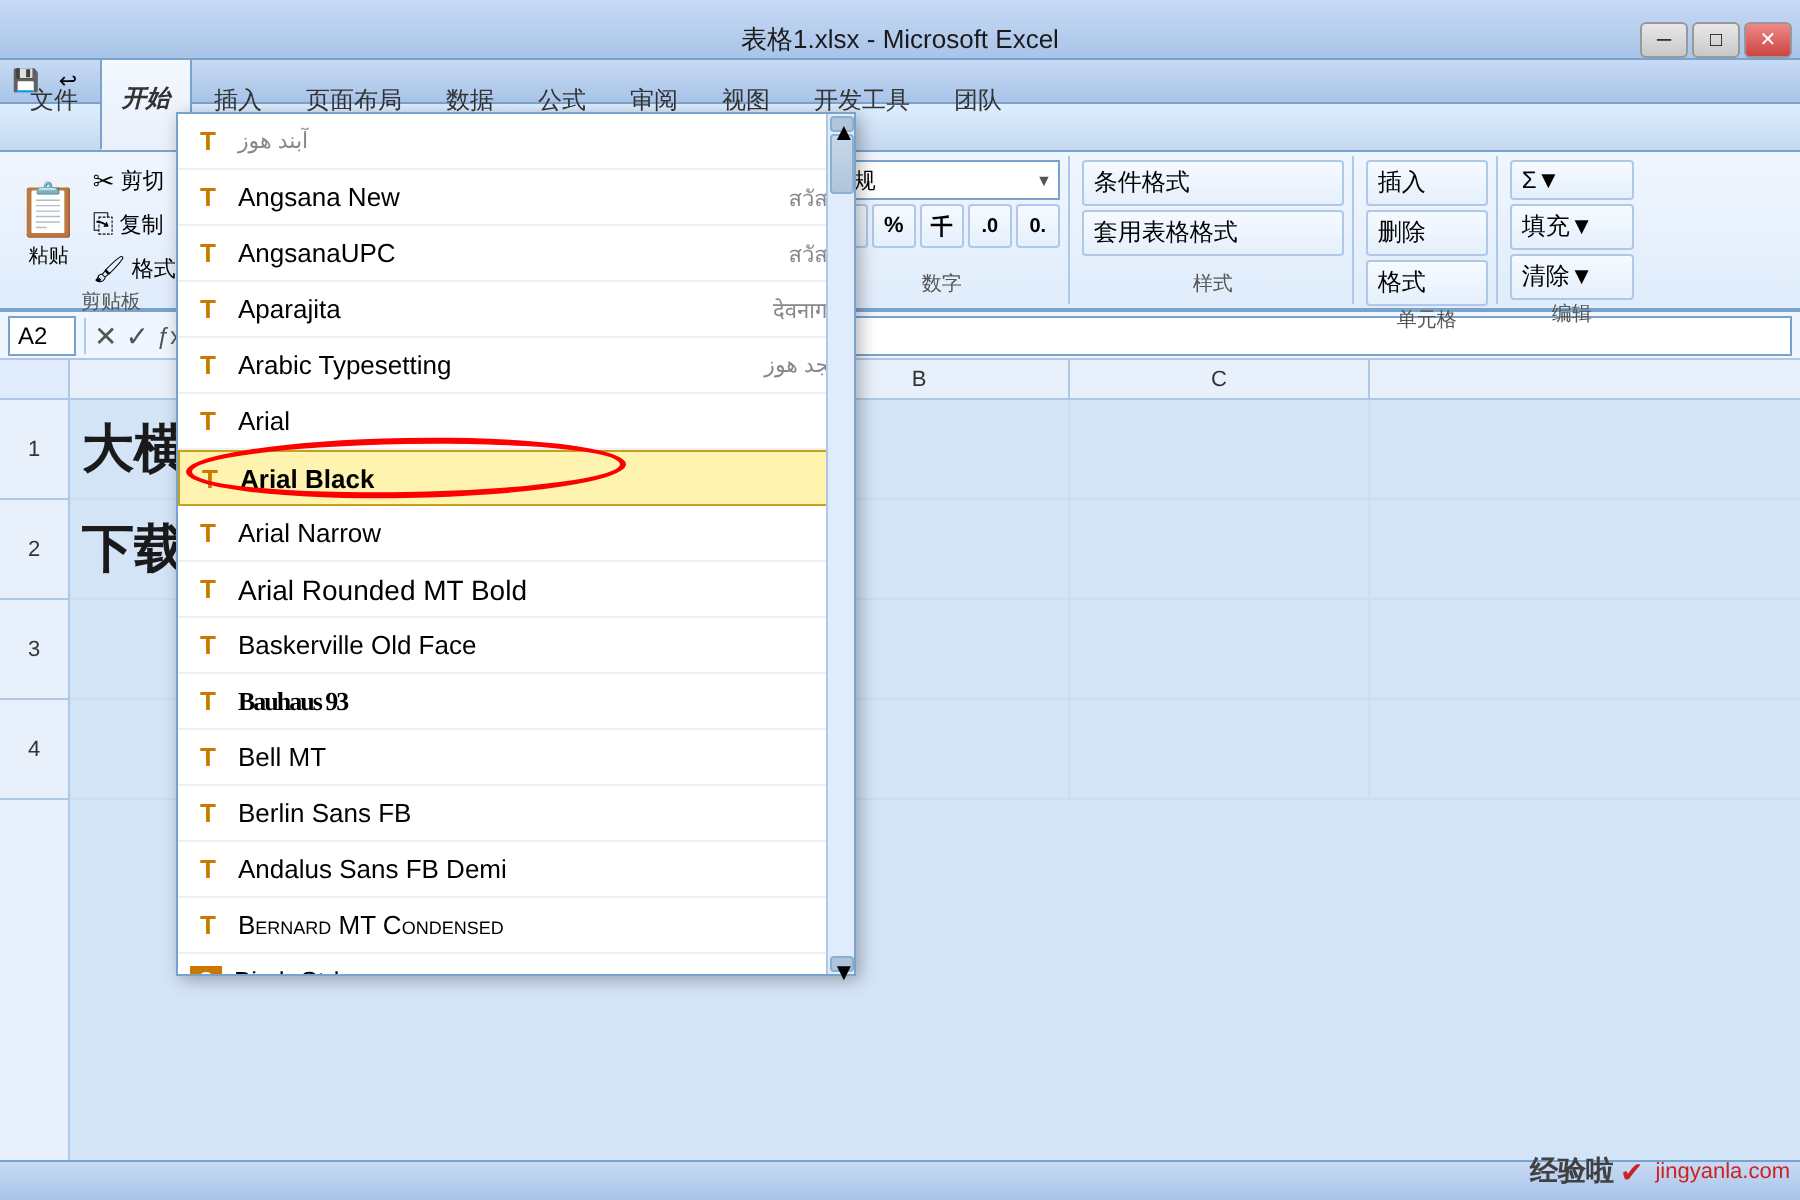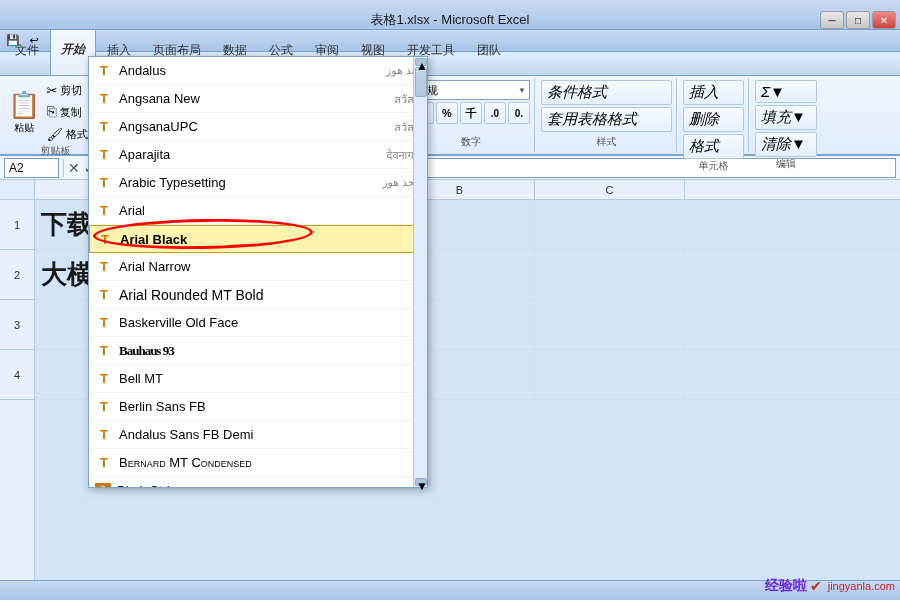--- a/index.html
+++ b/index.html
@@ -639,7 +639,6 @@
 
     <div class="font-item">
       <div class="font-icon" style="color:#cc7700;font-weight:bold;font-size:13px;">T</div>
-      <span class="font-name">Andalus</span>
       <span class="font-preview" style="font-size:11px;color:#888;">آبند هوز</span>
     </div>
 

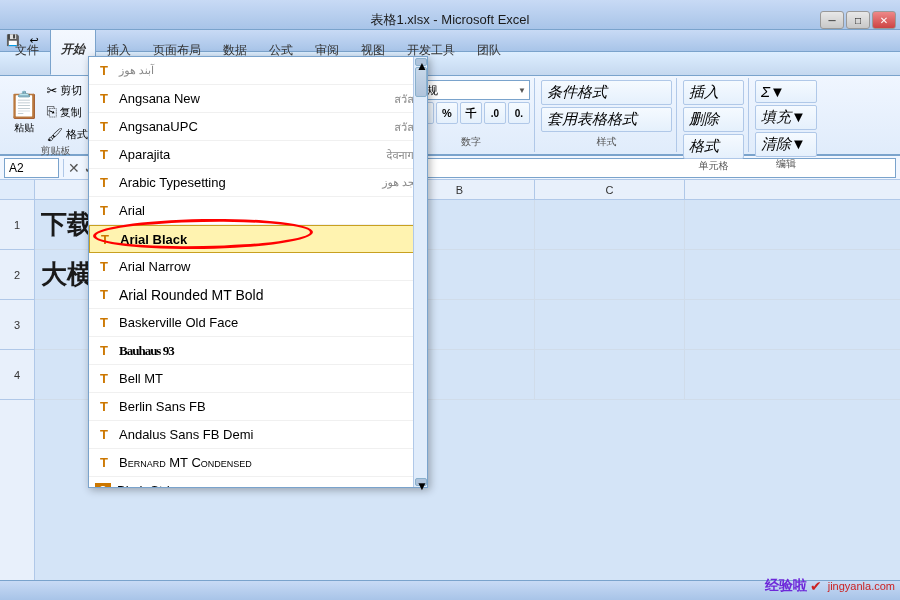--- a/index.html
+++ b/index.html
@@ -404,14 +404,13 @@
       font-size: 11px;
     }
     .style-btn {
-      font-size: 15px;
+      font-size: 12px;
       padding: 2px 5px;
       border: 1px solid #b0c8e8;
       background: linear-gradient(to bottom, #f5faff, #e5f0fc);
       cursor: pointer;
       border-radius: 2px;
       white-space: nowrap;
-      font-style: italic;
     }
     .num-combo {
       display: flex;

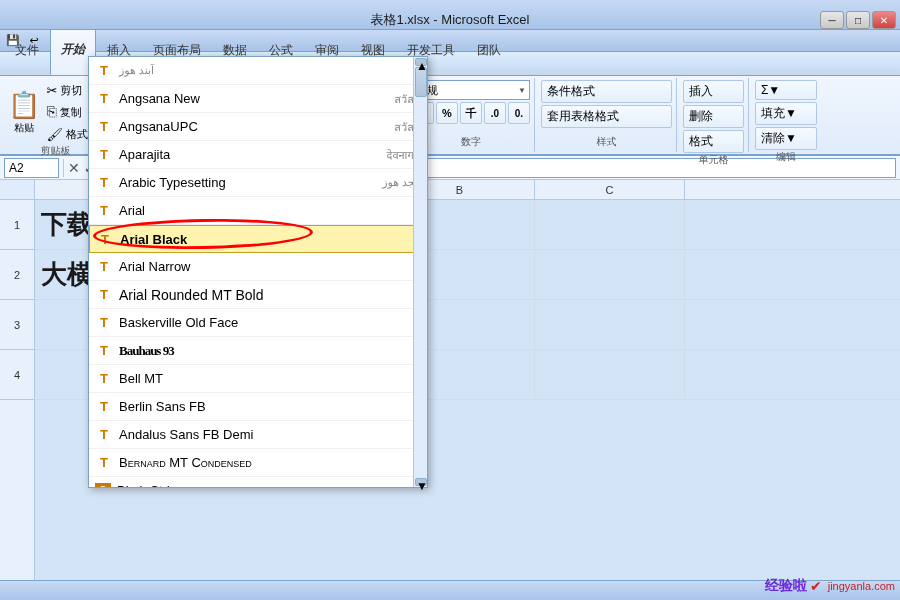--- a/index.html
+++ b/index.html
@@ -140,7 +140,7 @@
       gap: 4px;
     }
     .cell-ref {
-      width: 55px;
+      width: 34px;
       height: 20px;
       border: 1px solid #7aa3cc;
       background: white;

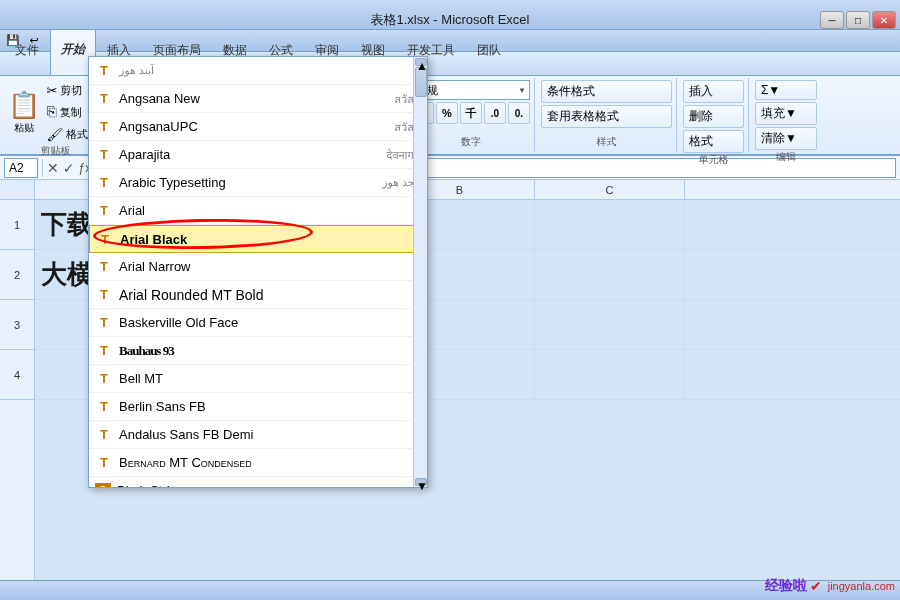--- a/index.html
+++ b/index.html
@@ -604,14 +604,14 @@
 
     <div class="data-row" style="height:50px;">
       <div class="data-cell cell-a">
-        <span class="cell-content-large" style="font-size:26px;">下载</span>
+        <span class="cell-content-large" style="font-size:26px;">大横</span>
       </div>
       <div class="data-cell cell-b"></div>
       <div class="data-cell cell-c"></div>
     </div>
     <div class="data-row" style="height:50px;">
       <div class="data-cell cell-a">
-        <span class="cell-content-large" style="font-size:26px;">大横</span>
+        <span class="cell-content-large" style="font-size:26px;">下载</span>
       </div>
       <div class="data-cell cell-b"></div>
       <div class="data-cell cell-c"></div>

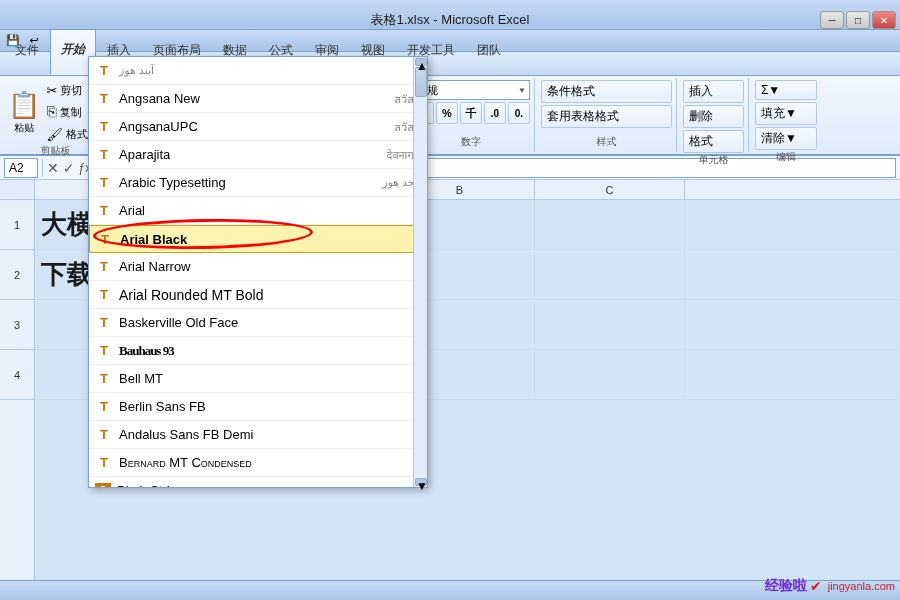--- a/index.html
+++ b/index.html
@@ -743,7 +743,7 @@
 <div class="red-oval" style="top:219px;left:93px;width:220px;height:30px;border:3px solid red;border-radius:50%;position:absolute;pointer-events:none;z-index:200;transform:rotate(-1deg);"></div>
 
 <div class="watermark">
-  <span style="color:#6d28d9;font-size:14px;font-weight:bold;">经验啦</span>
+  <span style="color:#404040;font-size:14px;font-weight:bold;">经验啦</span>
   <span style="color:#cc2222;font-size:14px;">✔</span>
   <br>
   <span style="color:#cc2222;font-size:11px;">jingyanla.com</span>

